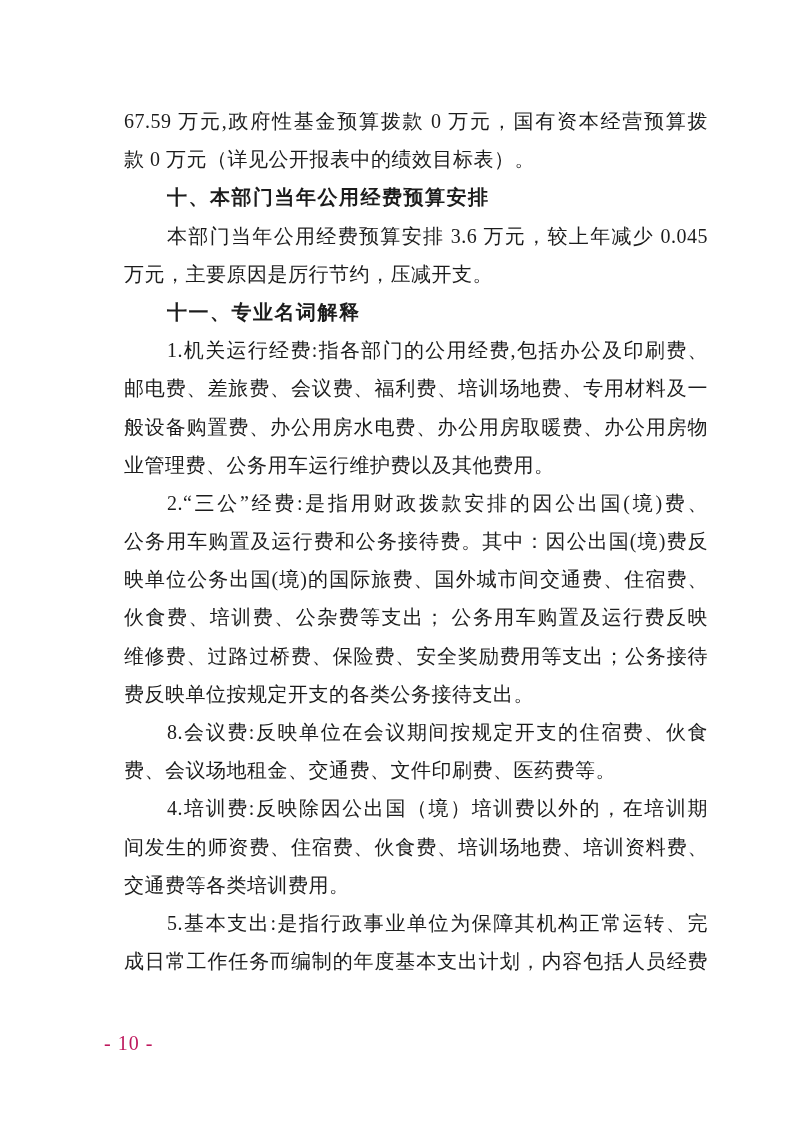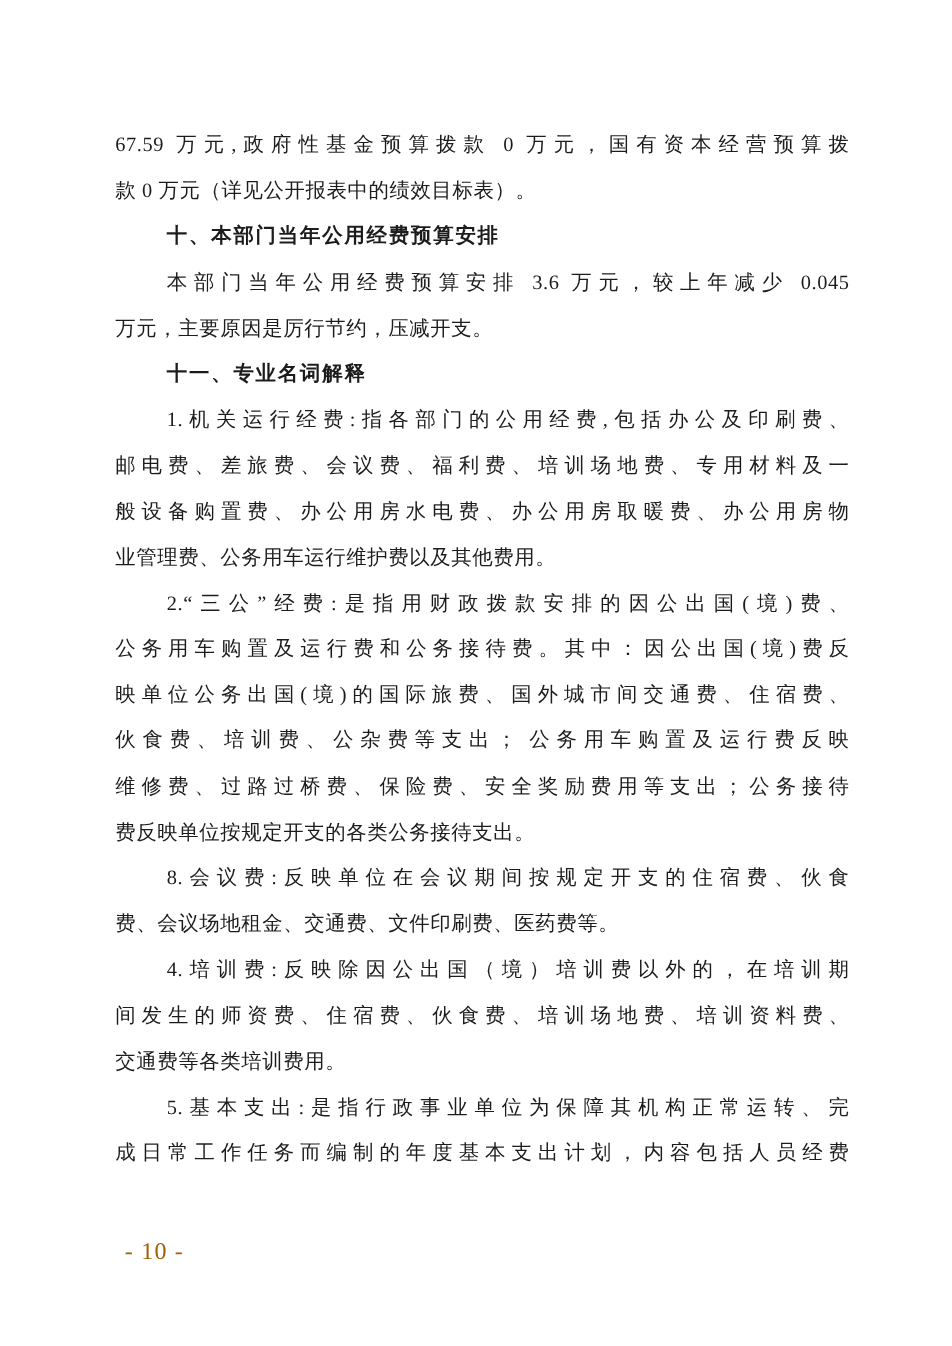--- a/index.html
+++ b/index.html
@@ -25,9 +25,10 @@
   .line {
     height: 38.2px;
     line-height: 38.2px;
-    font-size: 17px;
+    font-size: 20px;
     letter-spacing: 0.5px;
     text-align: left;
+    margin-left: 28px;
   }
   .line.just {
     text-align: justify;

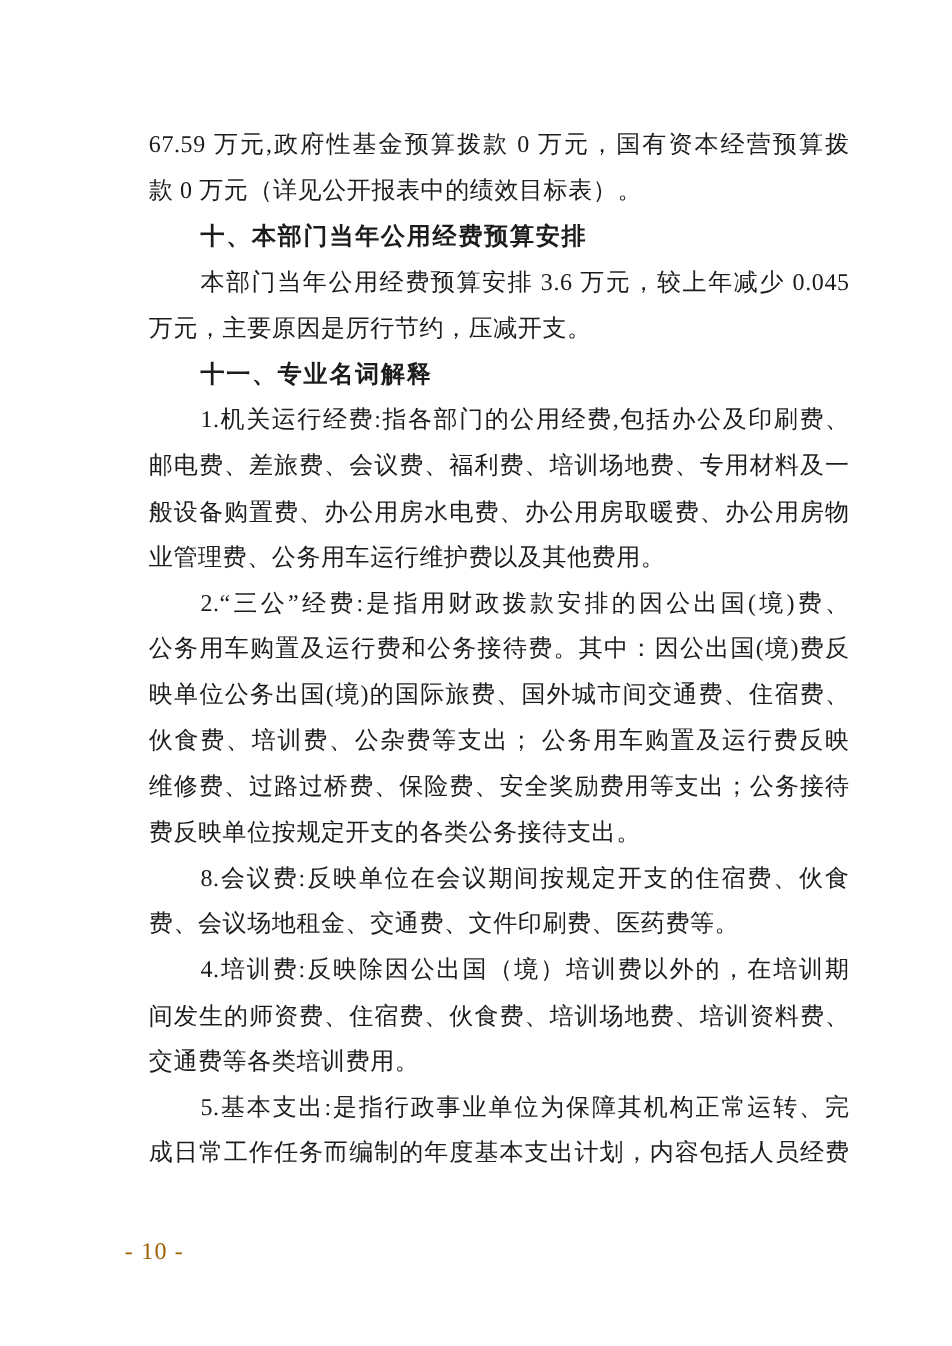--- a/index.html
+++ b/index.html
@@ -51,7 +51,7 @@
     line-height: 26px;
     letter-spacing: 1px;
     font-family: "Liberation Serif", "DejaVu Serif", serif;
-    color: #a16207;
+    color: #be185d;
   }
 </style>
 </head>

